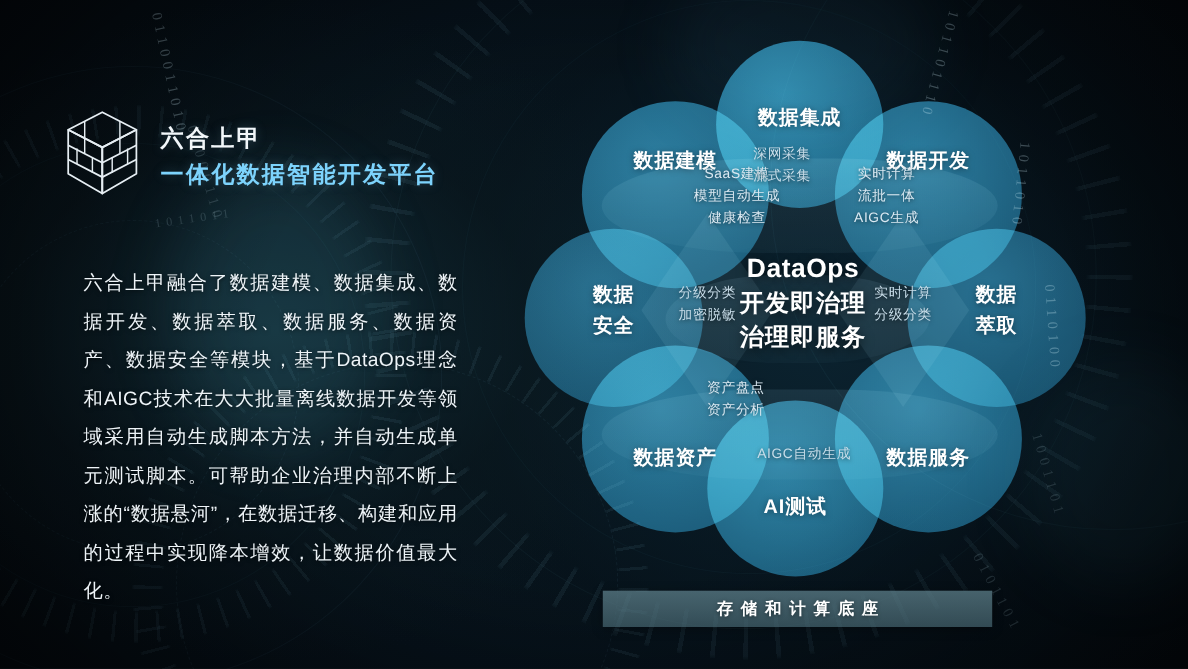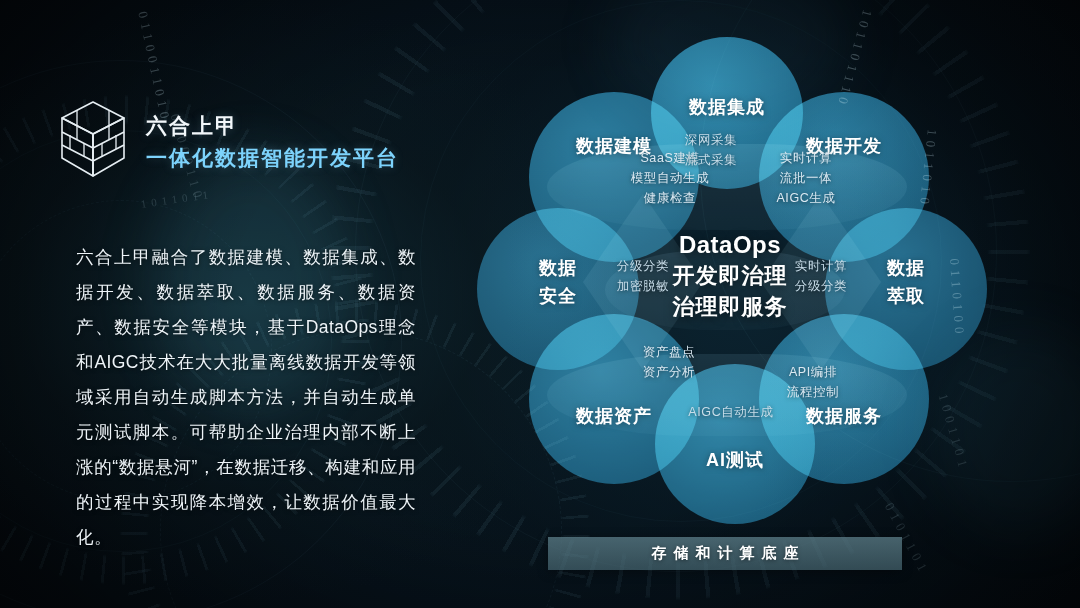--- a/index.html
+++ b/index.html
@@ -294,10 +294,6 @@
       <div>资产分析</div>
     </div>
 
-    <div class="sub" style="left:288px;top:344px;width:140px;">
-      <div>API编排</div>
-      <div>流程控制</div>
-    </div>
 
     <div class="sub" style="left:208px;top:384px;width:136px;color:#c8dde9;">
       <div>AIGC自动生成</div>

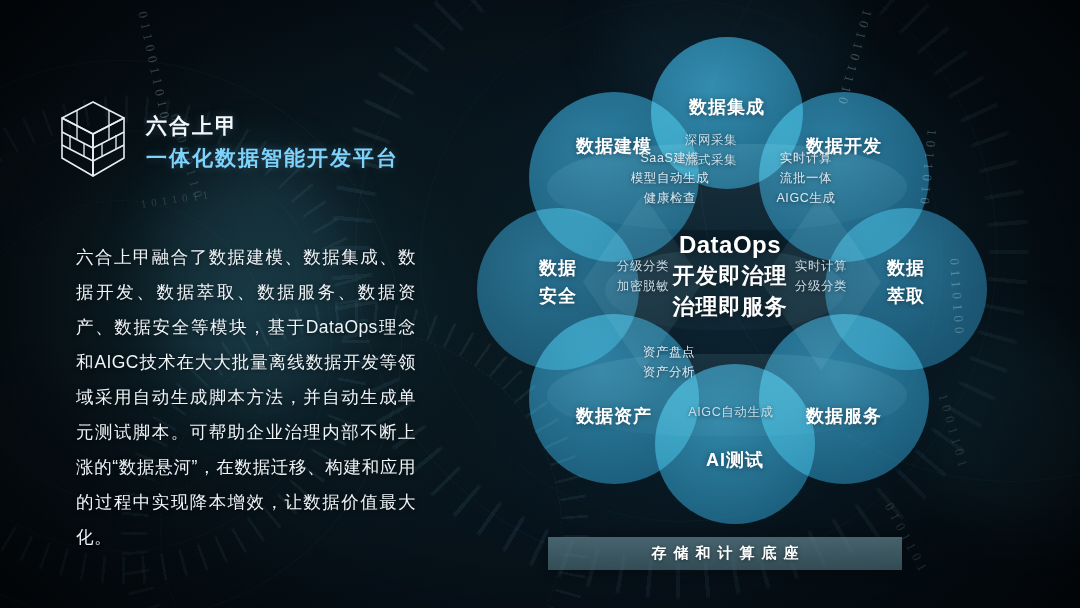--- a/index.html
+++ b/index.html
@@ -241,7 +241,7 @@
       <div class="lbl" style="top:90px;">数据服务</div>
     </div>
 
-    <div class="node" style="left:200px;top:346px;width:160px;height:160px;
+    <div class="node" style="left:188px;top:346px;width:160px;height:160px;
                 background:radial-gradient(circle at 42% 34%, rgba(45,132,168,0.9), rgba(20,82,112,0.86));">
       <div class="lbl" style="top:84px;">AI测试</div>
     </div>

